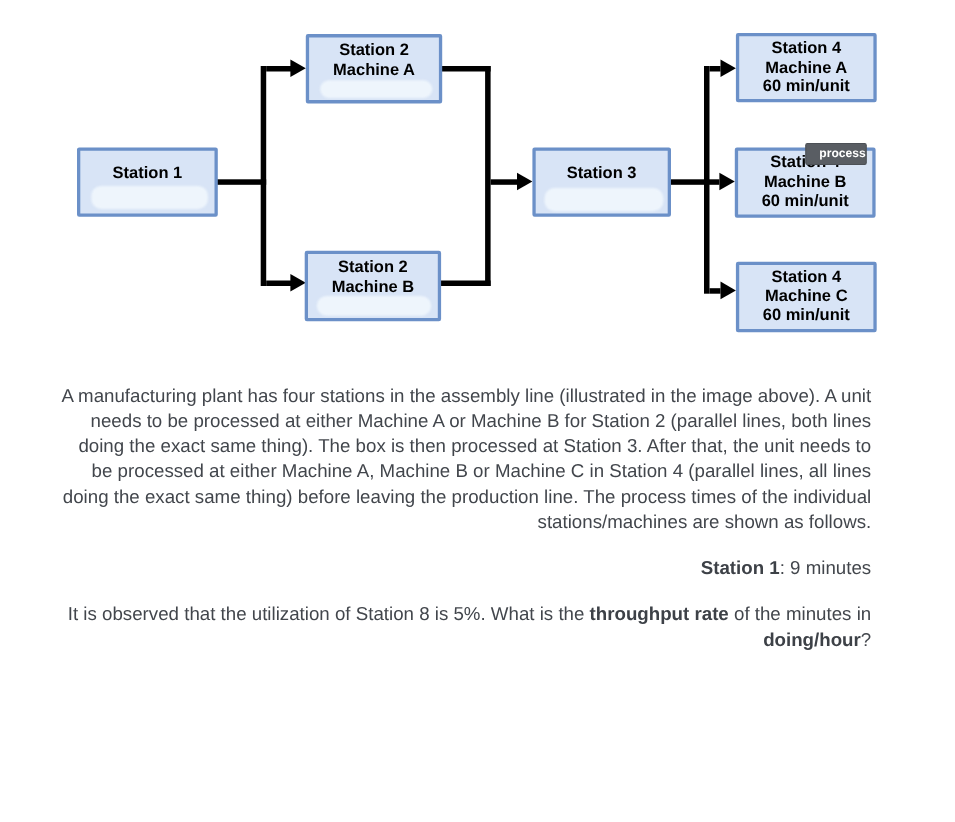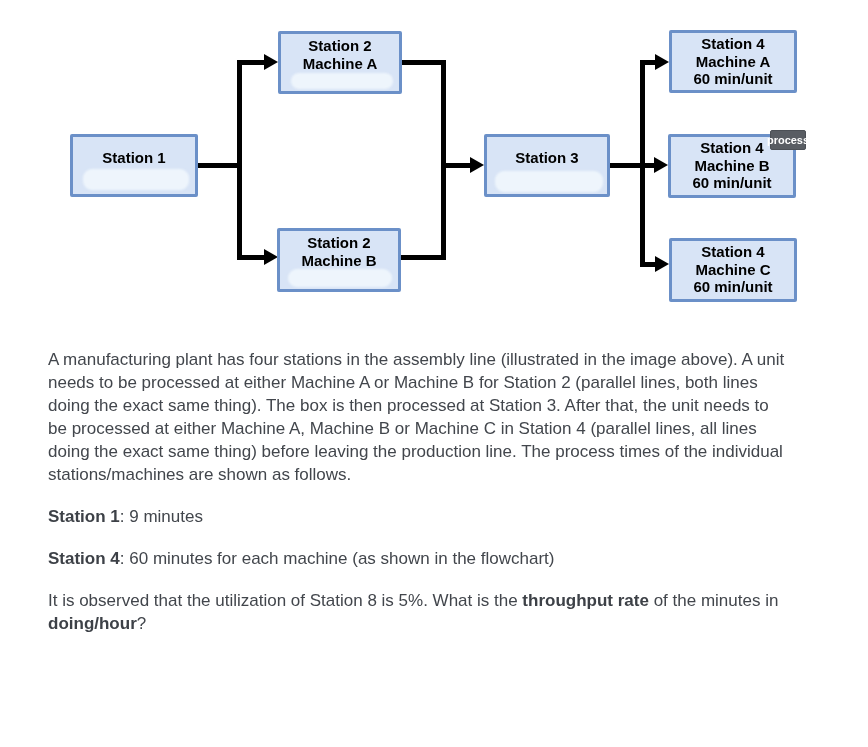--- a/index.html
+++ b/index.html
@@ -46,7 +46,7 @@
   .tooltip {
     position: absolute;
     left: 732px; top: 130px;
-    width: 36px; height: 20px;
+    width: 56px; height: 20px;
     background: #595d63;
     border: 1px solid #4c5056;
     border-radius: 2px;
@@ -55,9 +55,8 @@
     font-weight: bold;
     display: flex;
     align-items: center;
-    justify-content: center;
+    justify-content: flex-end;
     z-index: 5;
-    margin-left: 38px;
   }
   
   .problem {

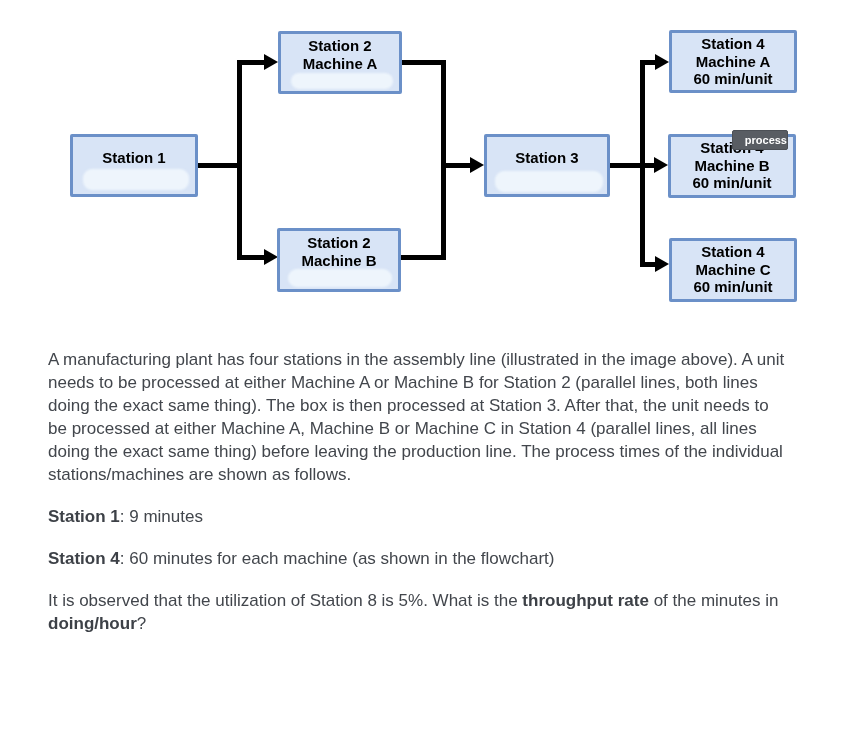--- a/index.html
+++ b/index.html
@@ -66,7 +66,7 @@
     font-size: 17px;
     line-height: 23px;
   }
-  .problem p { margin: 0 0 19px 0; max-width: 782px; }
+  .problem p { margin: 0 0 19px 0; max-width: 782px; text-align: right; }
   .problem b, .problem .bold { font-weight: bold; color: #3d4147; }
 </style>
 </head>

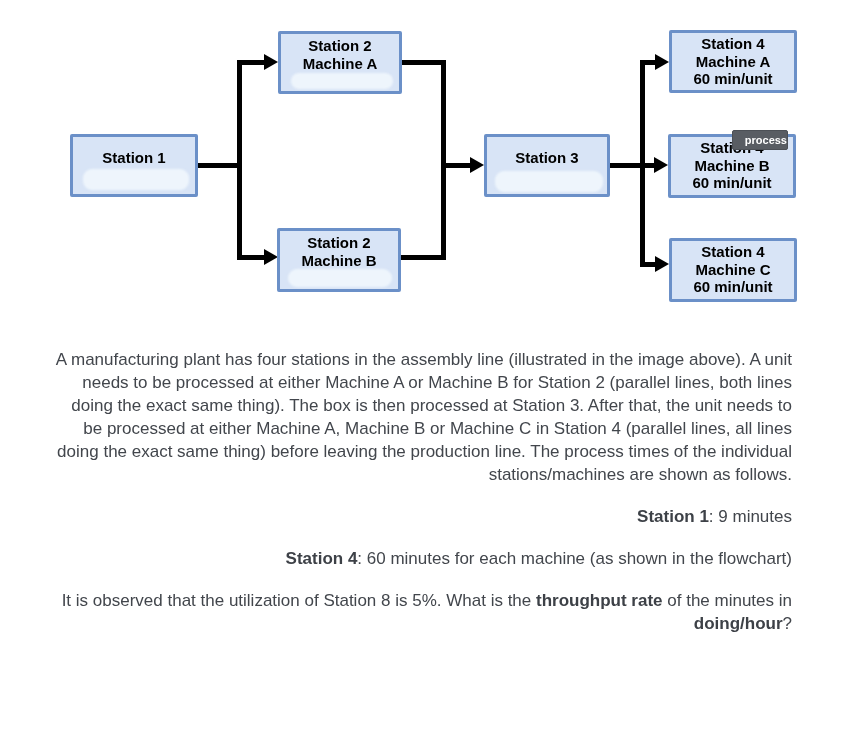--- a/index.html
+++ b/index.html
@@ -148,7 +148,6 @@
 
 
 
-  <p><span class="bold">Station 4</span><span>: 60 minutes for each machine (as shown in the flowchart)</span></p>
 
   <p><span>It is observed that the utilization of Station 8 is 5%. What is the </span><span class="bold">throughput rate</span><span> of the minutes in </span><span class="bold">doing/hour</span><span>?</span></p>
 </div>

